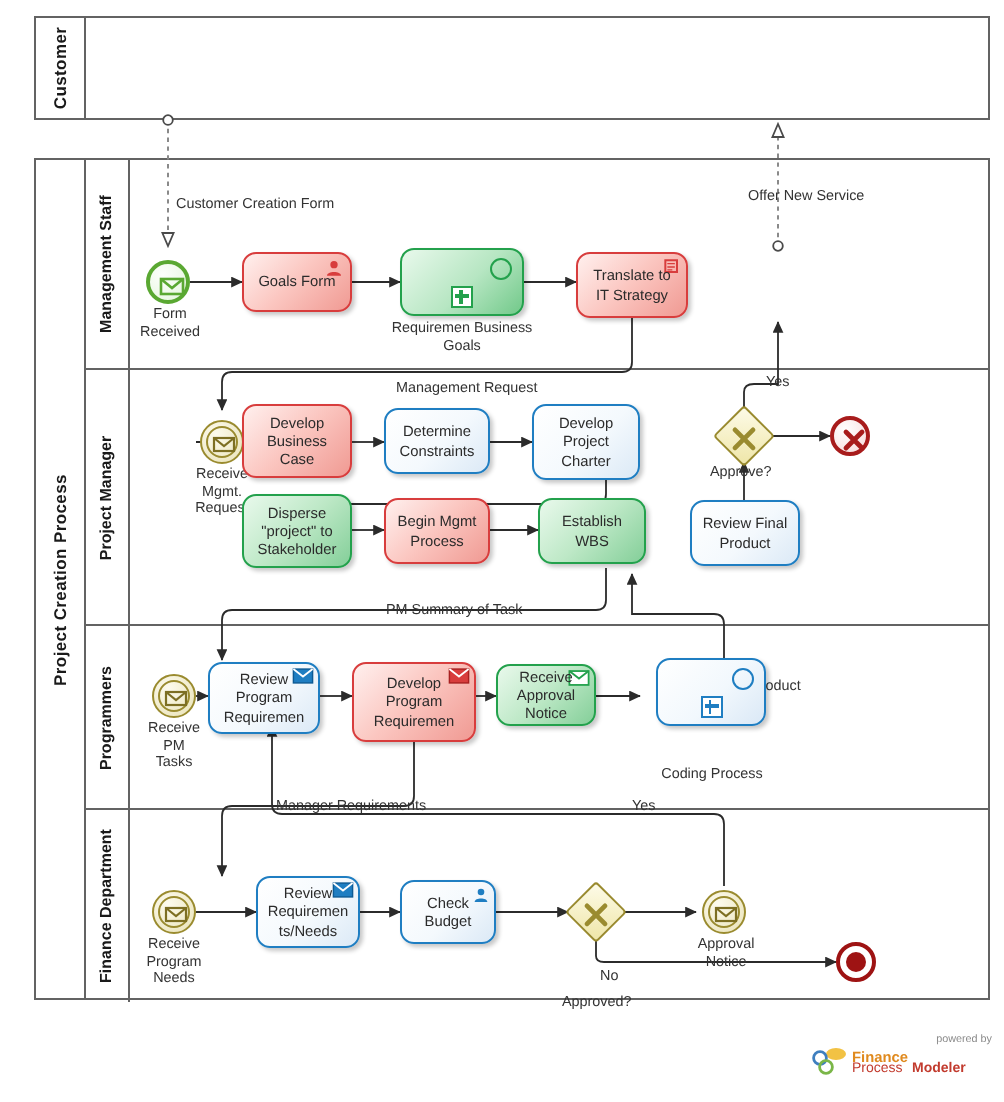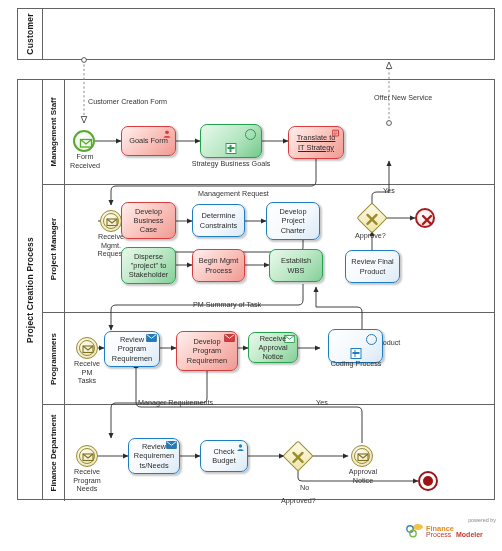--- a/index.html
+++ b/index.html
@@ -202,7 +202,7 @@
   </div>
   <div class="lblTxtC" style="left:188px;top:160px;width:86px;">Strategy Business Goals</div>
 
-  <div class="task t-red" style="left:288px;top:126px;width:56px;height:33px;text-decoration:underline;">
+  <div class="task t-red" style="left:288px;top:126px;width:56px;height:33px;">
     <svg class="ticon tr" viewBox="0 0 12 10" style="right:2px;top:2px;width:10px;height:9px;">
       <path d="M2,1 h7 v7 h-7 z" fill="none" stroke="#d83d3d" stroke-width="1.2"></path>
       <path d="M3.2,3 h4.5 M3.2,5 h4.5 M3.2,6.7 h3" stroke="#d83d3d" stroke-width="0.8"></path>

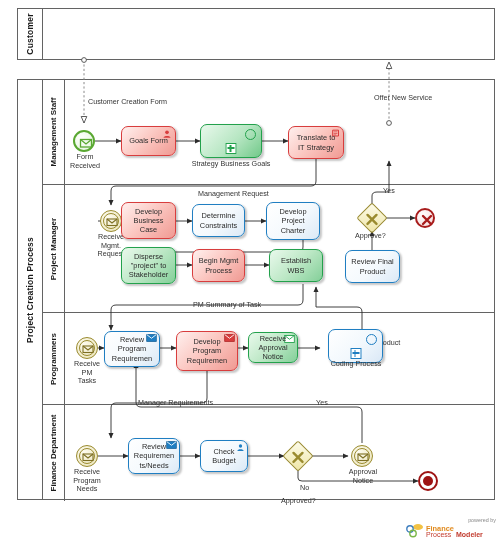--- a/index.html
+++ b/index.html
@@ -200,7 +200,7 @@
     <div class="loopmark"></div>
     <div class="plusmark"></div>
   </div>
-  <div class="lblTxtC" style="left:188px;top:160px;width:86px;">Strategy Business Goals</div>
+  <div class="lblTxtC" style="left:188px;top:160px;width:86px;">Requiremen Business Goals</div>
 
   <div class="task t-red" style="left:288px;top:126px;width:56px;height:33px;">
     <svg class="ticon tr" viewBox="0 0 12 10" style="right:2px;top:2px;width:10px;height:9px;">

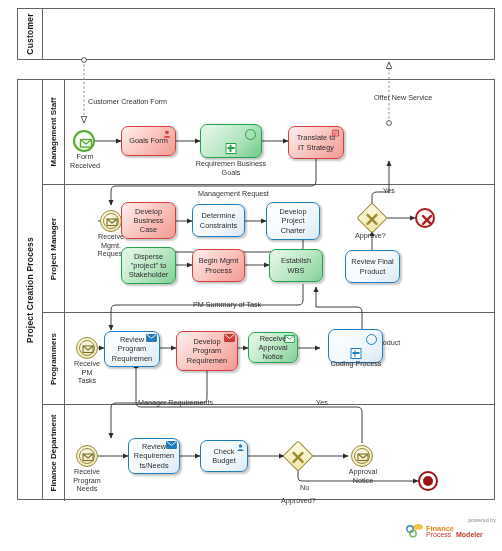--- a/index.html
+++ b/index.html
@@ -300,7 +300,7 @@
     <div class="loopmark blue"></div>
     <div class="plusmark blue"></div>
   </div>
-  <div class="lblTxtC" style="left:320px;top:360px;width:72px;">Coding Process</div>
+  <div class="lblTxtC" style="left:320px;top:383px;width:72px;">Coding Process</div>
 
   <div class="lblTxt" style="left:138px;top:398px;">Manager Requirements</div>
   <div class="lblTxt" style="left:316px;top:398px;">Yes</div>

